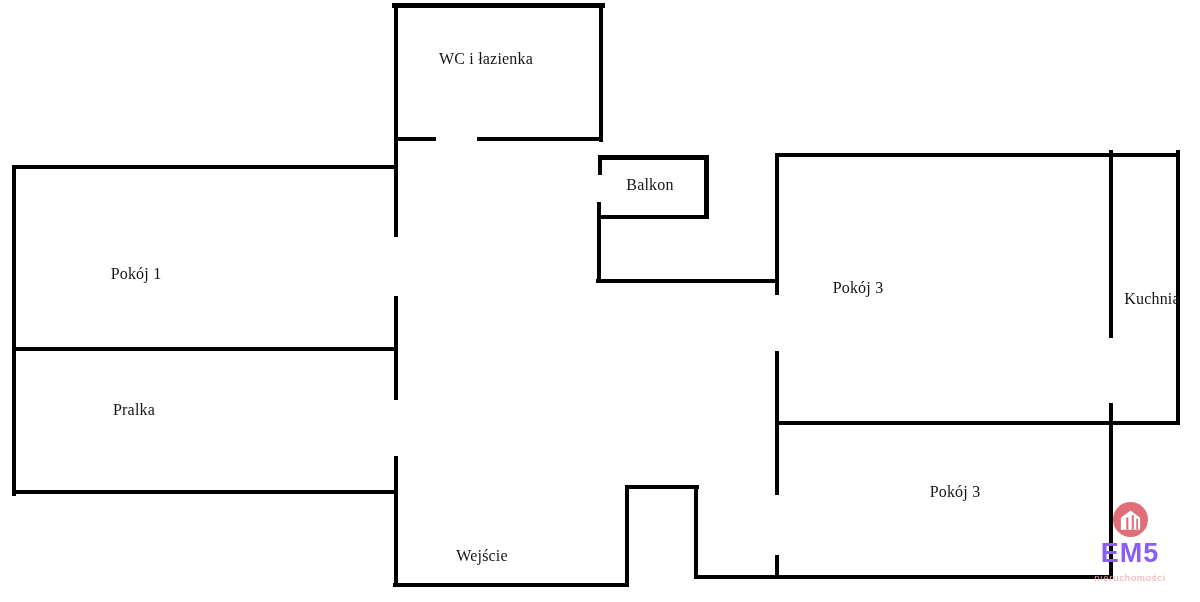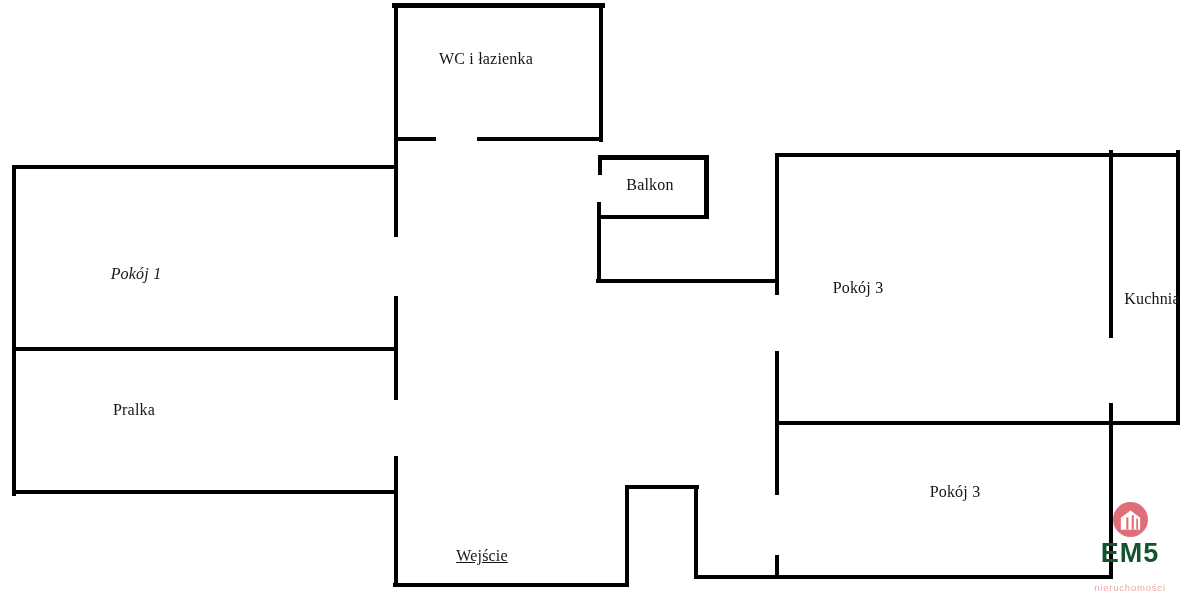--- a/index.html
+++ b/index.html
@@ -97,7 +97,7 @@
   <div id="labels">
       <div class="room-label" style="left: 486px; top: 59px;">WC i łazienka</div>
       <div class="room-label" style="left: 650px; top: 185px;">Balkon</div>
-      <div class="room-label" style="left: 136px; top: 274px; font-style: italic;">Pokój 1</div>
+      <div class="room-label" style="left: 136px; top: 274px;">Pokój 1</div>
       <div class="room-label" style="left: 858px; top: 288px;">Pokój 3</div>
       <div class="room-label" style="left: 1152px; top: 299px;">Kuchnia</div>
       <div class="room-label" style="left: 134px; top: 410px;">Pralka</div>

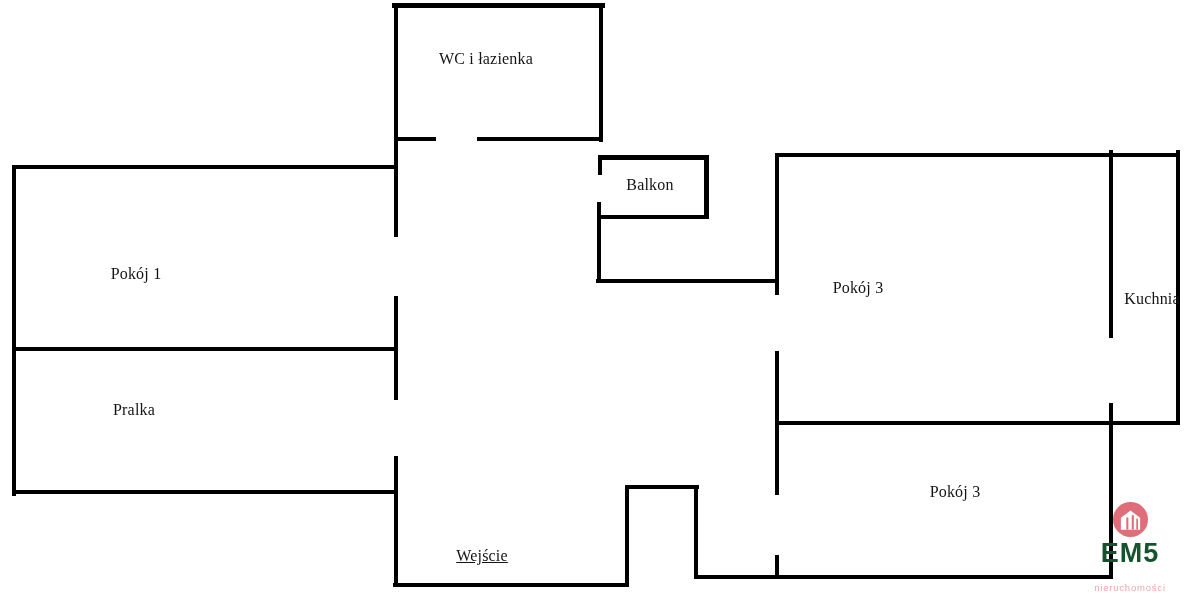--- a/index.html
+++ b/index.html
@@ -102,7 +102,7 @@
       <div class="room-label" style="left: 1152px; top: 299px;">Kuchnia</div>
       <div class="room-label" style="left: 134px; top: 410px;">Pralka</div>
       <div class="room-label" style="left: 955px; top: 492px;">Pokój 3</div>
-      <div class="room-label" style="left: 482px; top: 556px; text-decoration: underline;">Wejście</div>
+      <div class="room-label" style="left: 482px; top: 556px;">Wejście</div>
     </div>
 
   <div class="logo">

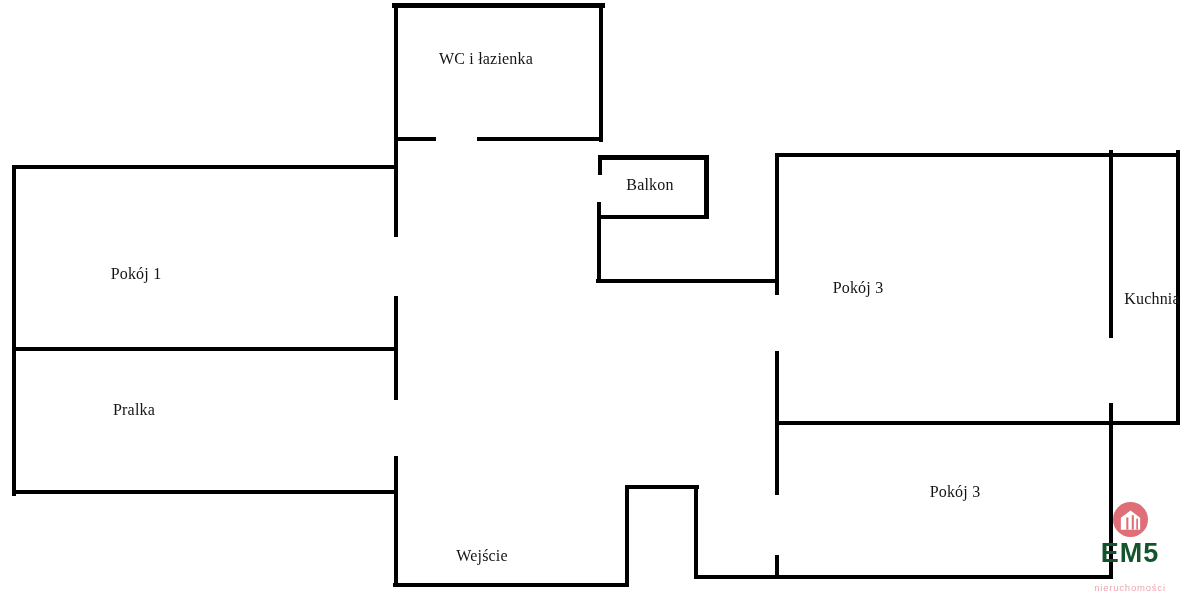--- a/index.html
+++ b/index.html
@@ -114,7 +114,7 @@
         <rect x="18.6" y="9.5" width="2.0" height="12.5" class="slit" fill="#e06e78"></rect>
       </svg>
     </div>
-    <div class="logo-name" id="logo-name" style="color: #14532d;">EM5</div>
+    <div class="logo-name" id="logo-name" style="color: #8b5cf6;">EM5</div>
     <div class="logo-tagline" id="logo-tagline" style="color: rgb(239, 166, 172);">nieruchomości</div>
   </div>
 </div>

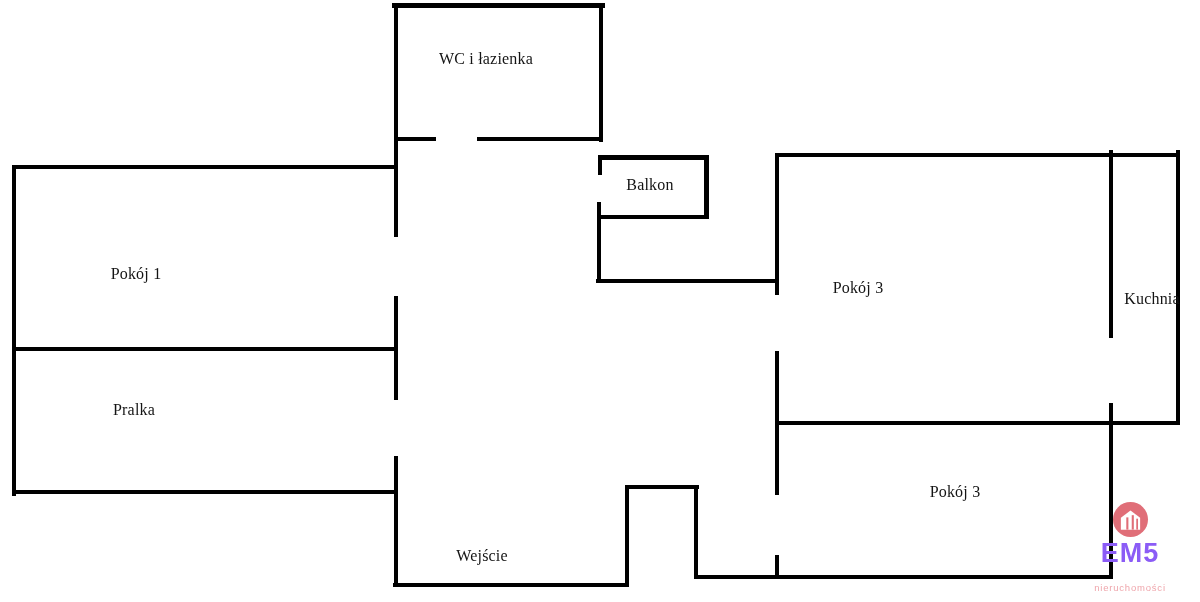--- a/index.html
+++ b/index.html
@@ -55,7 +55,7 @@
     font-family: "Liberation Sans", "DejaVu Sans", sans-serif;
     font-size: 9.5px;
     letter-spacing: 0.8px;
-    margin-top: 16px;
+    margin-top: 6px;
   }
 </style>
 </head>

